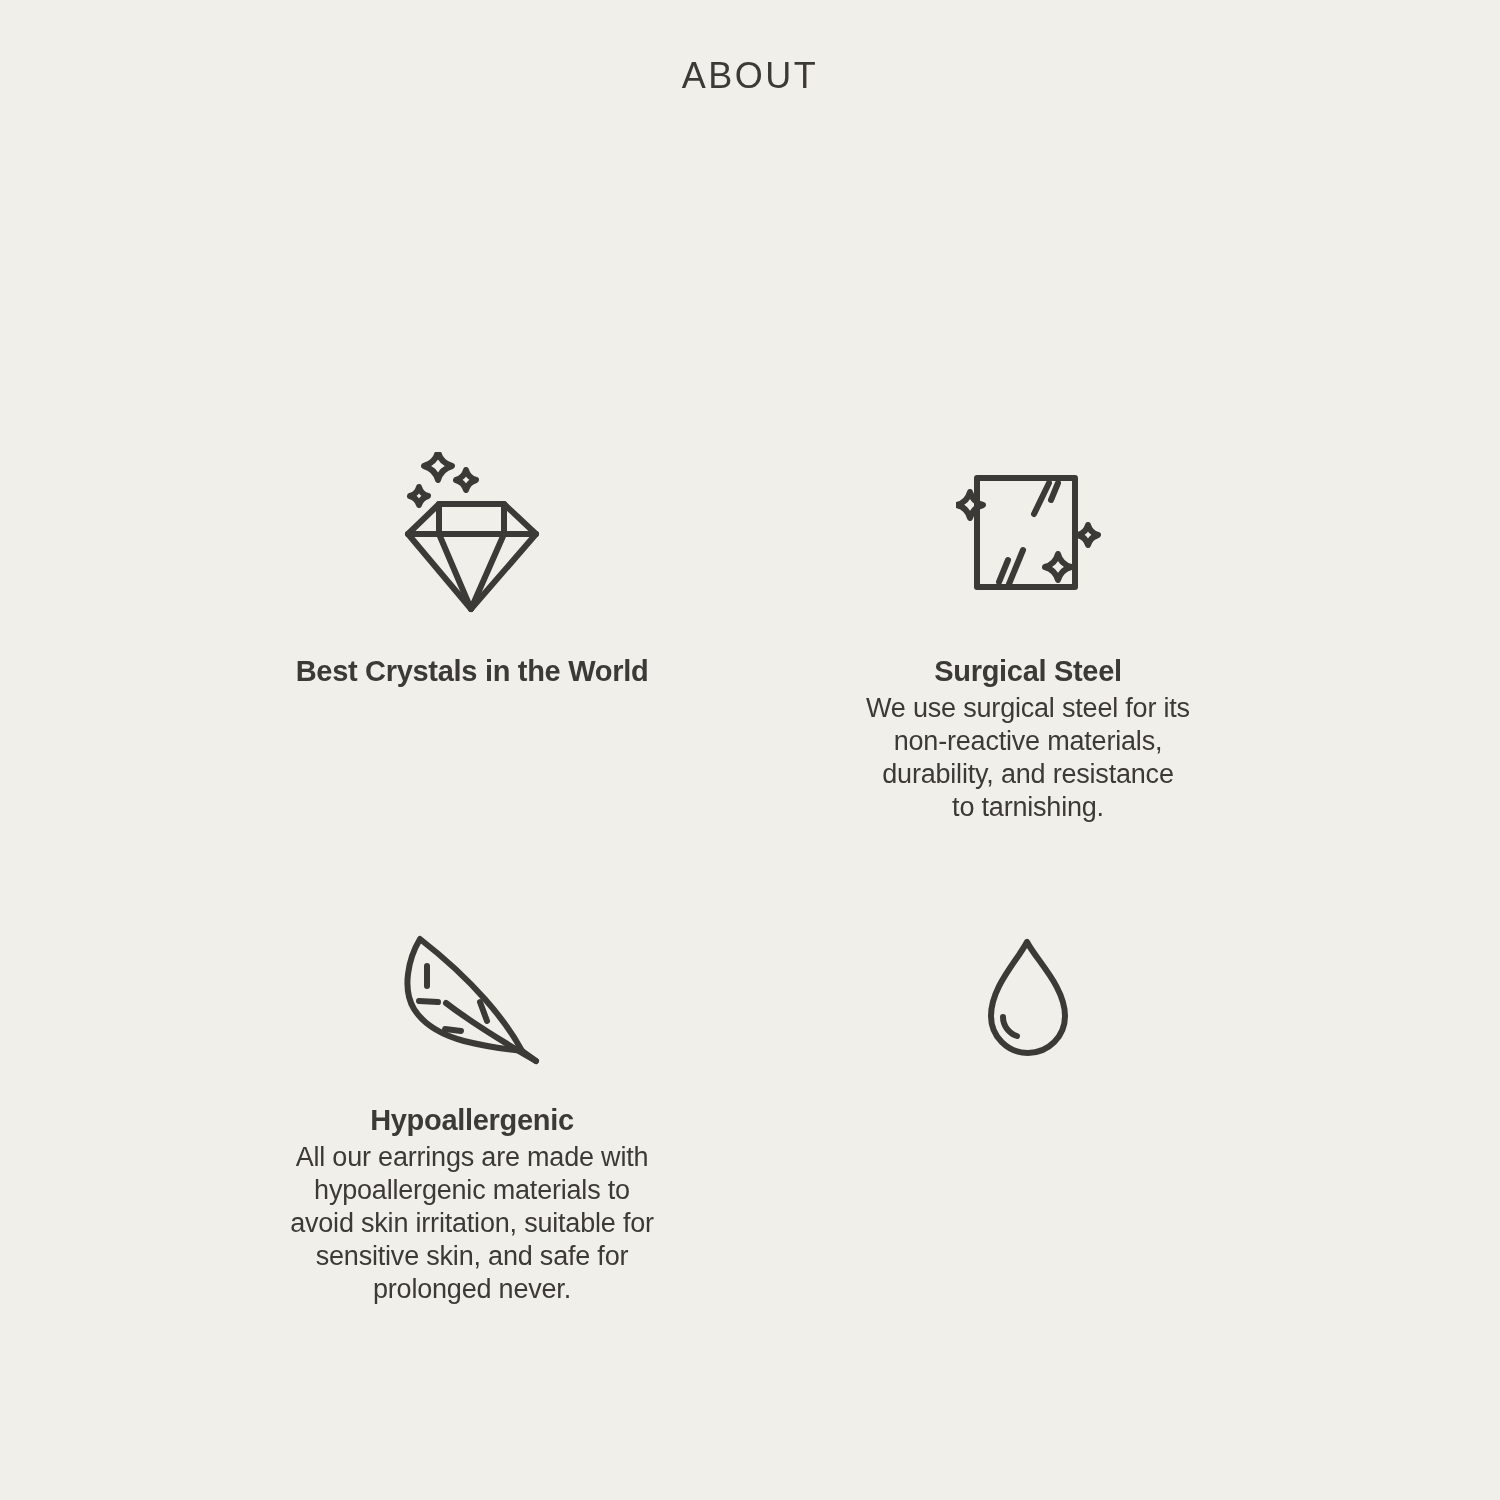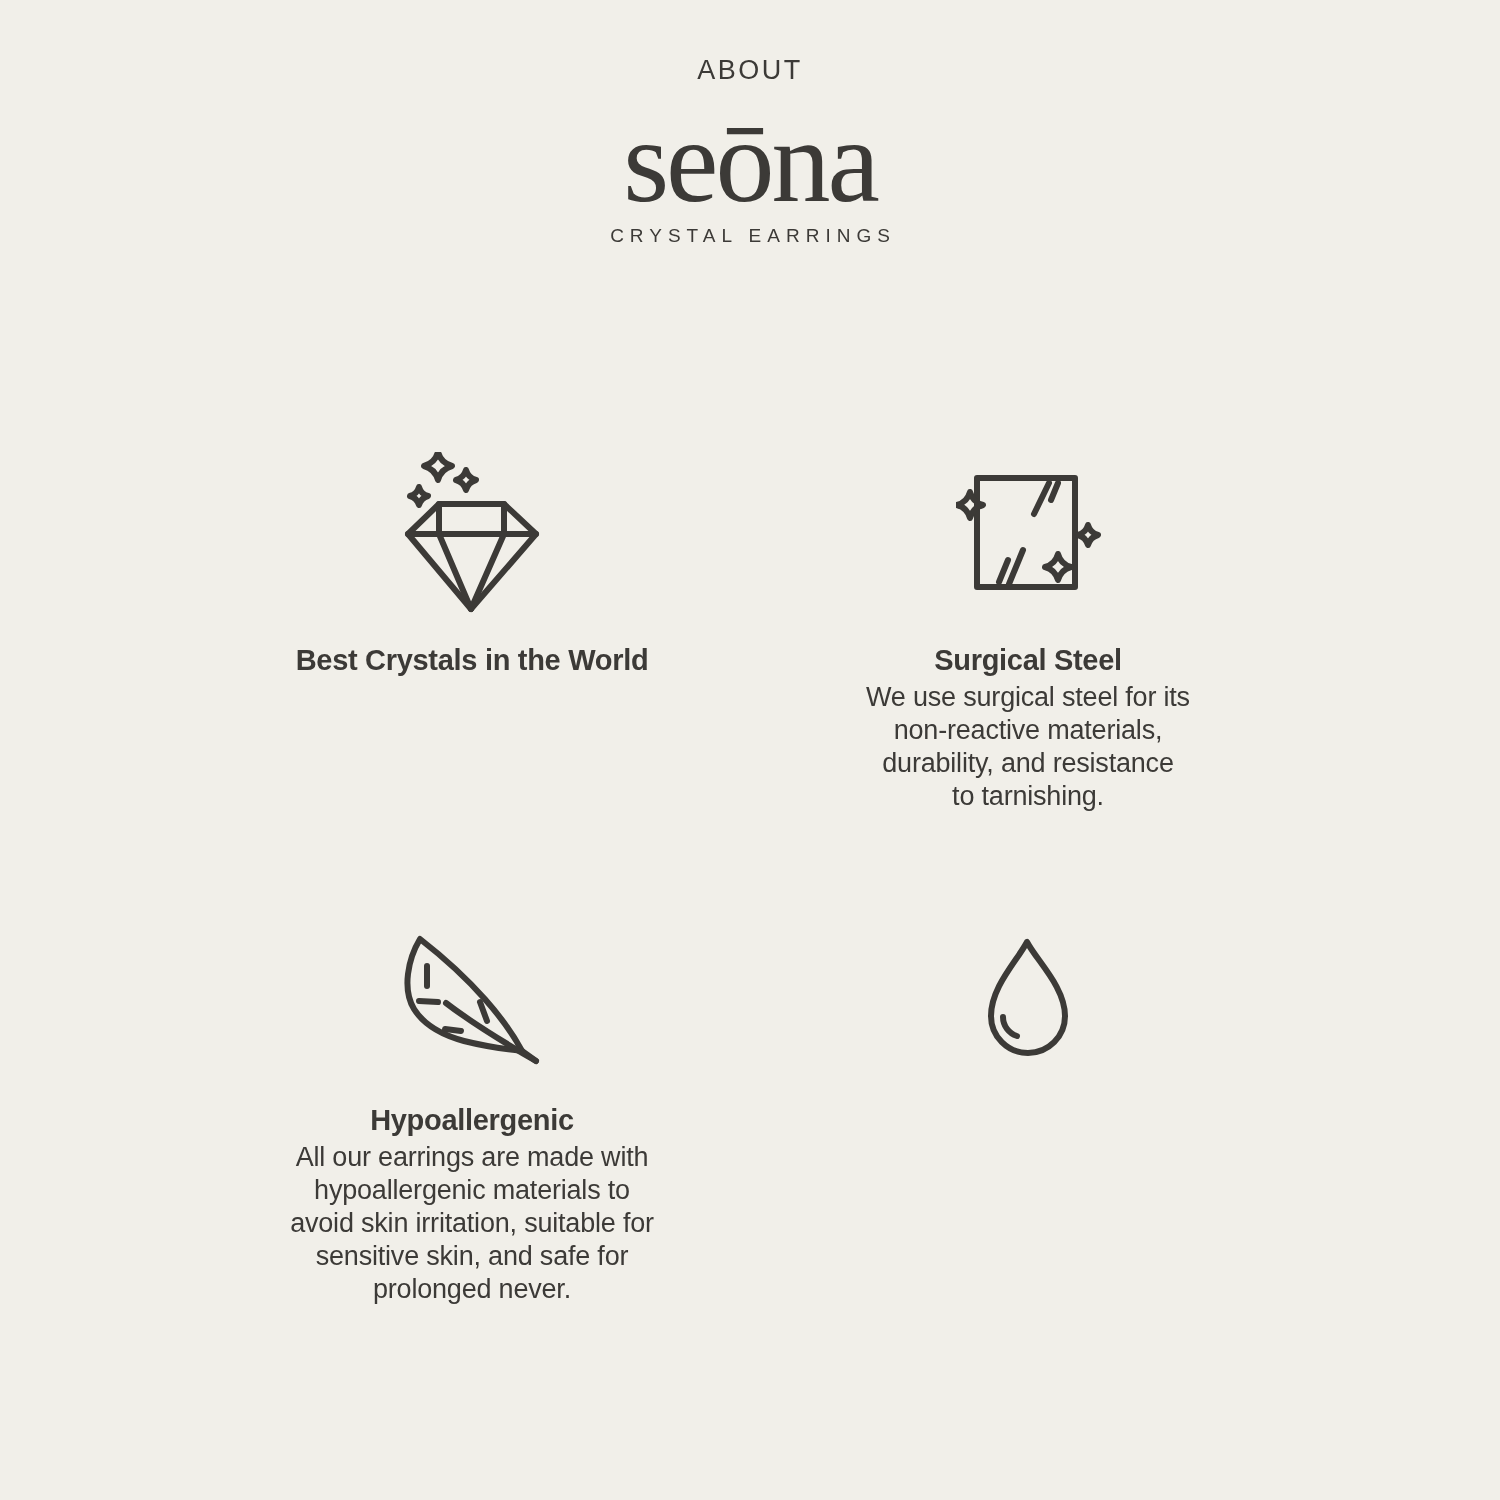--- a/index.html
+++ b/index.html
@@ -21,7 +21,7 @@
     position: absolute;
     top: 55px; left: 0; width: 100%;
     text-align: center;
-    font-size: 27px;
+    font-size: 36px;
     letter-spacing: 2.5px;
     font-weight: 400;
   }

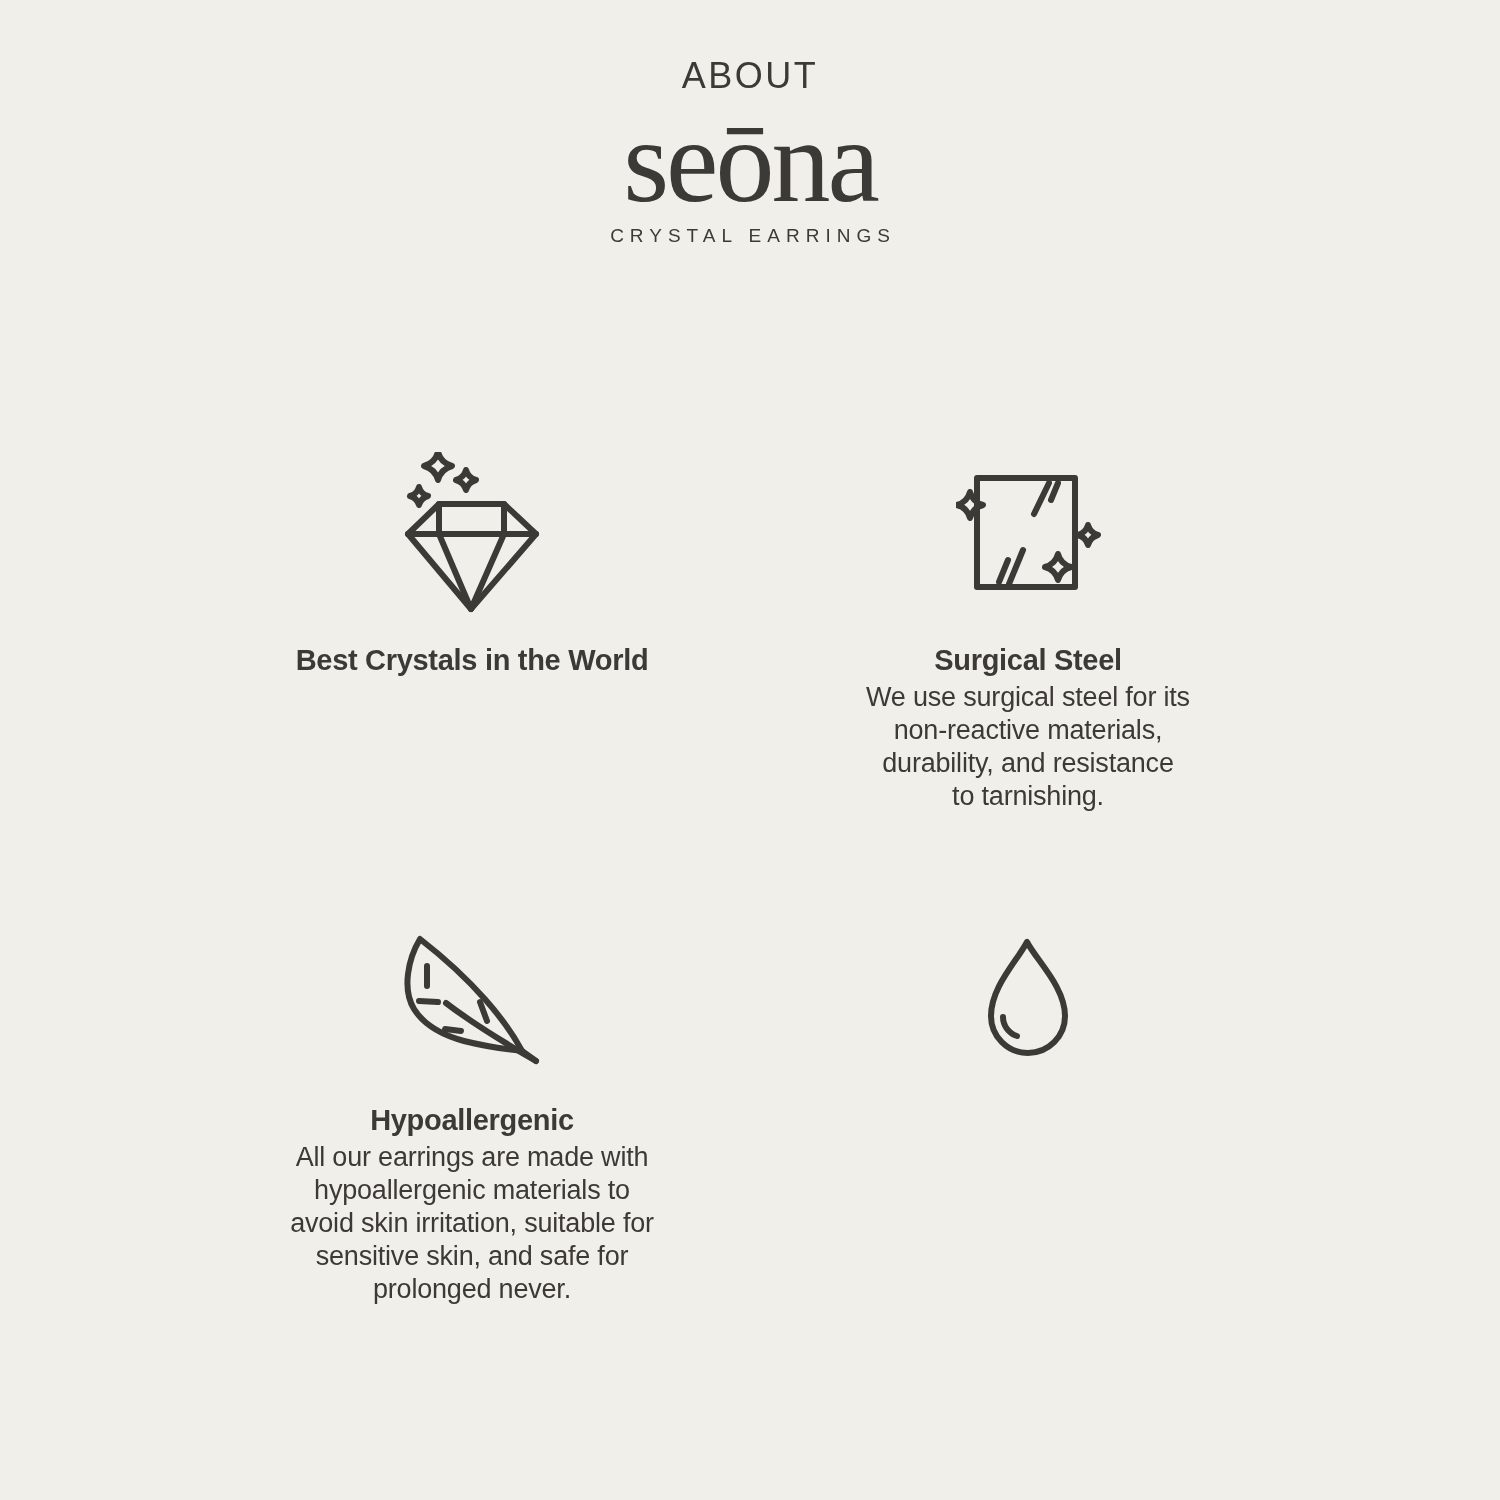--- a/index.html
+++ b/index.html
@@ -93,10 +93,6 @@
 
   <div class="eyebrow">ABOUT</div>
 
-  <div class="brand">
-    <div class="brand-logo">seōna</div>
-    <div class="brand-tagline">CRYSTAL EARRINGS</div>
-  </div>
 
   <div class="feature row-1 col-left">
     <div class="icon-wrap">

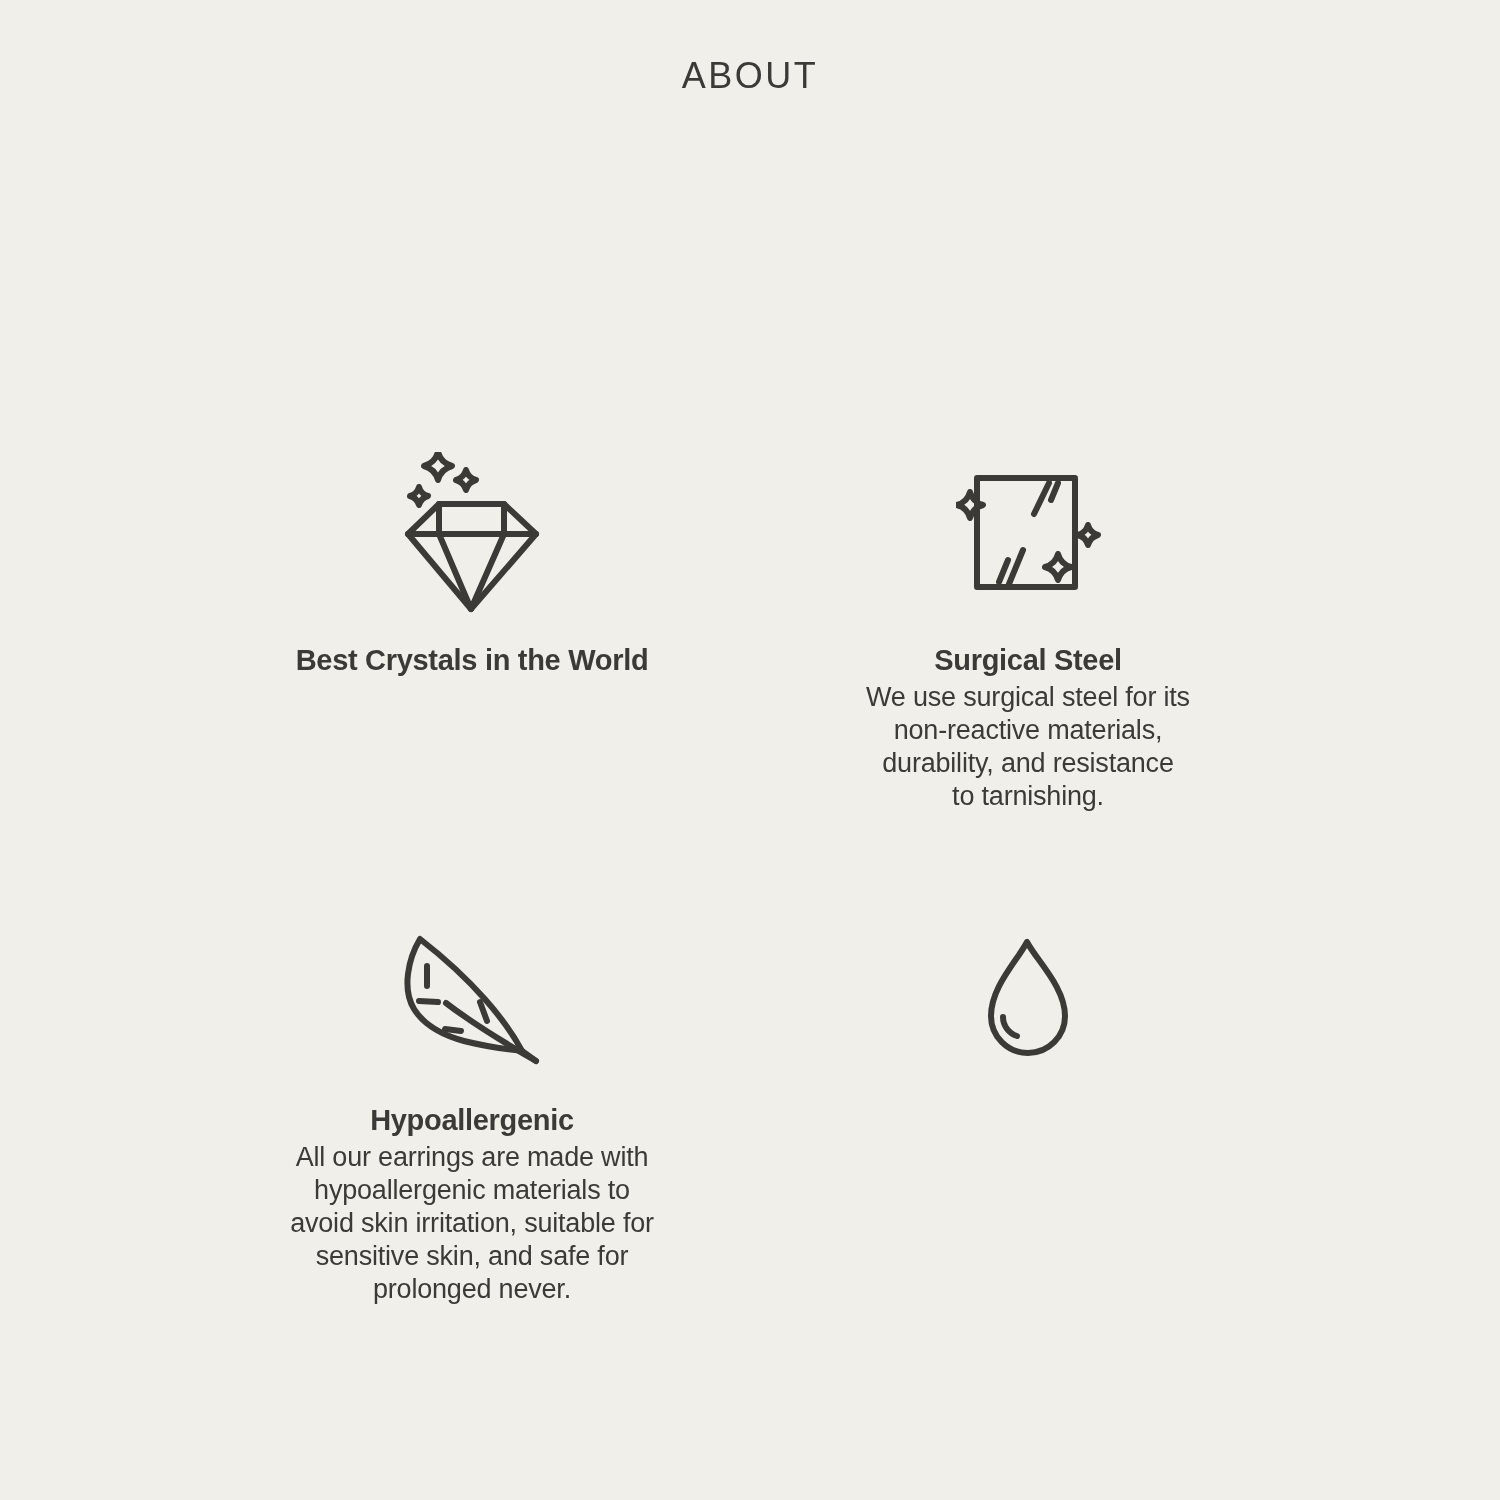--- a/index.html
+++ b/index.html
@@ -75,7 +75,7 @@
     line-height: 36px;
     letter-spacing: -0.3px;
   }
-  .row-1 .feature-title { margin-top: 14px; }
+  .row-1 .feature-title { margin-top: 25px; }
   .row-2 .feature-title { margin-top: 34px; }
 
   .feature-body {

